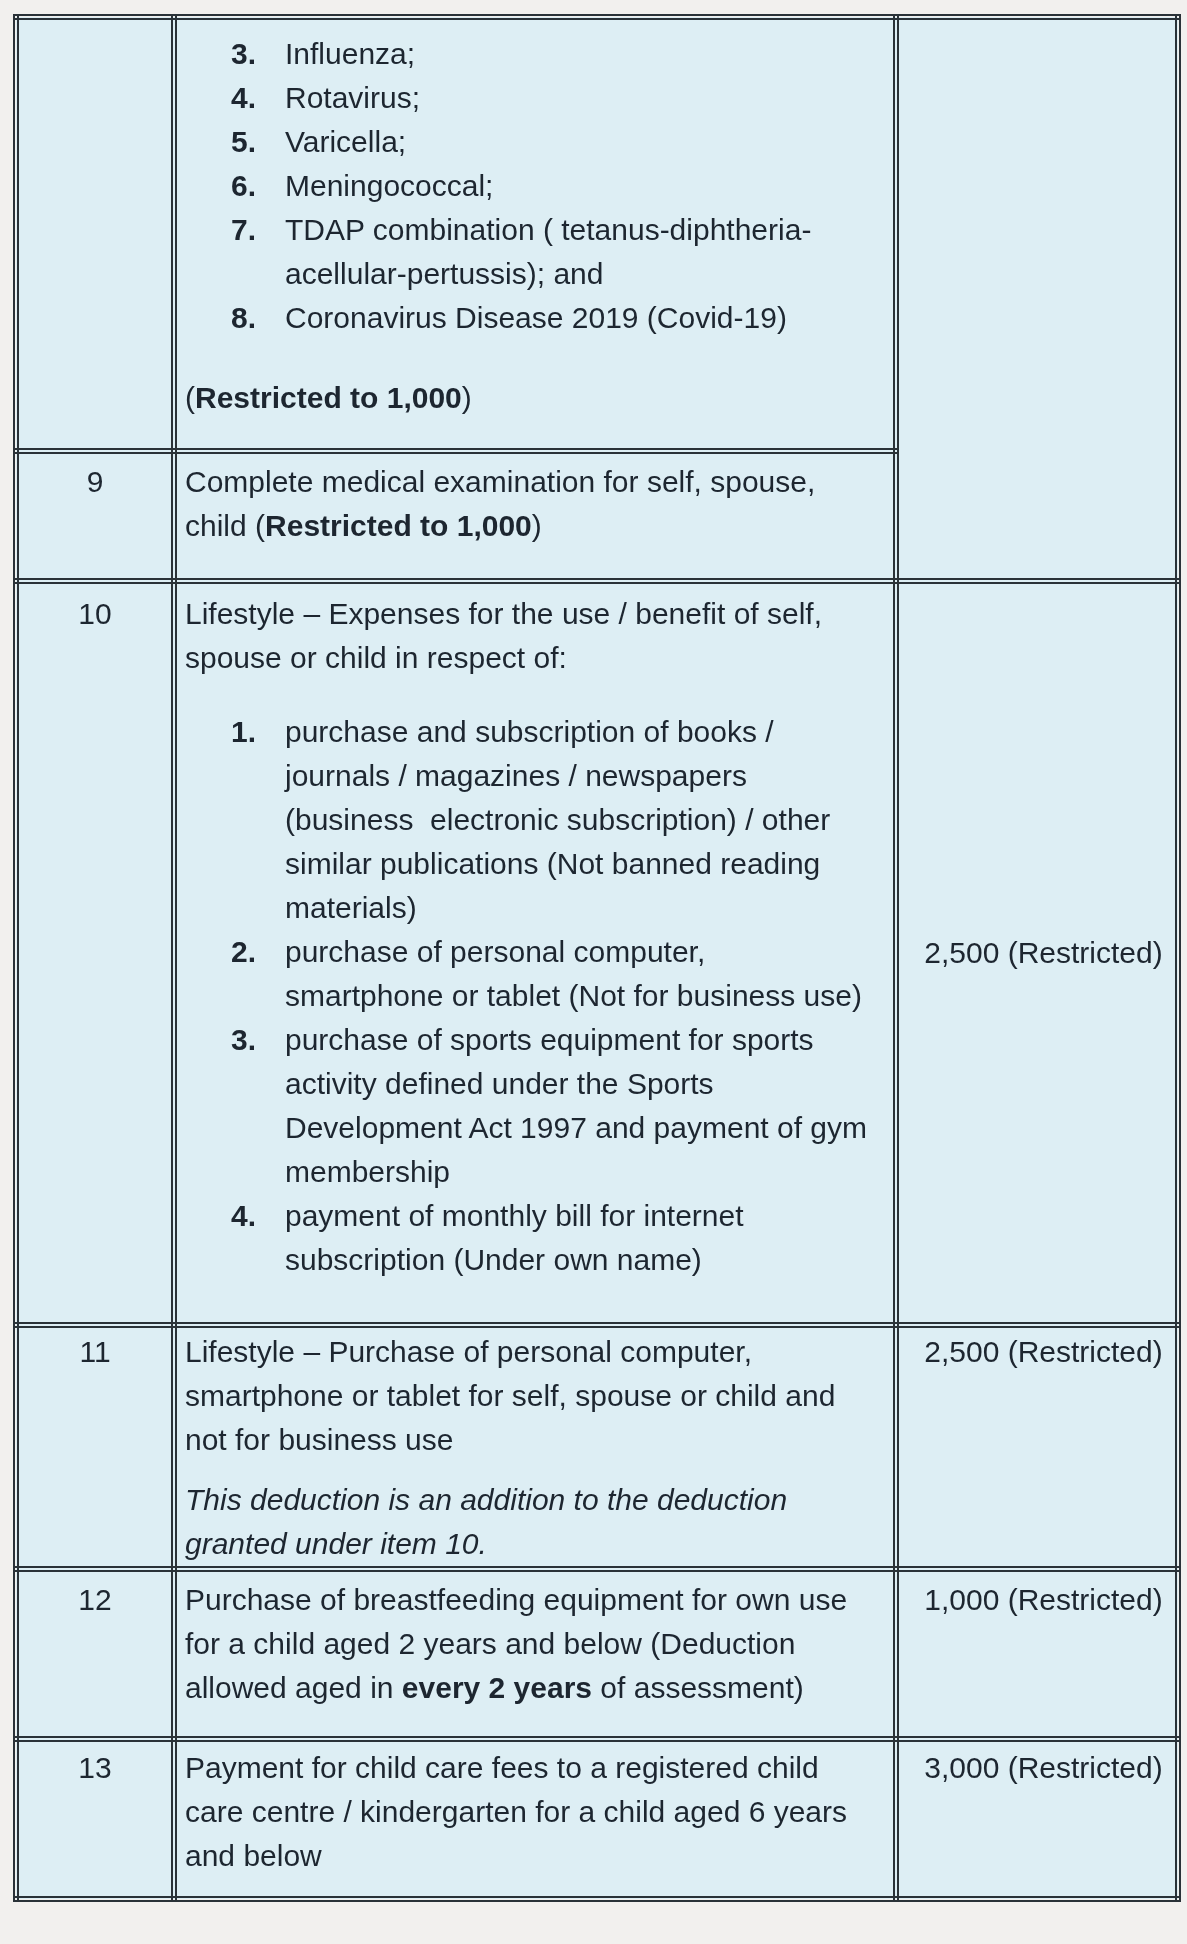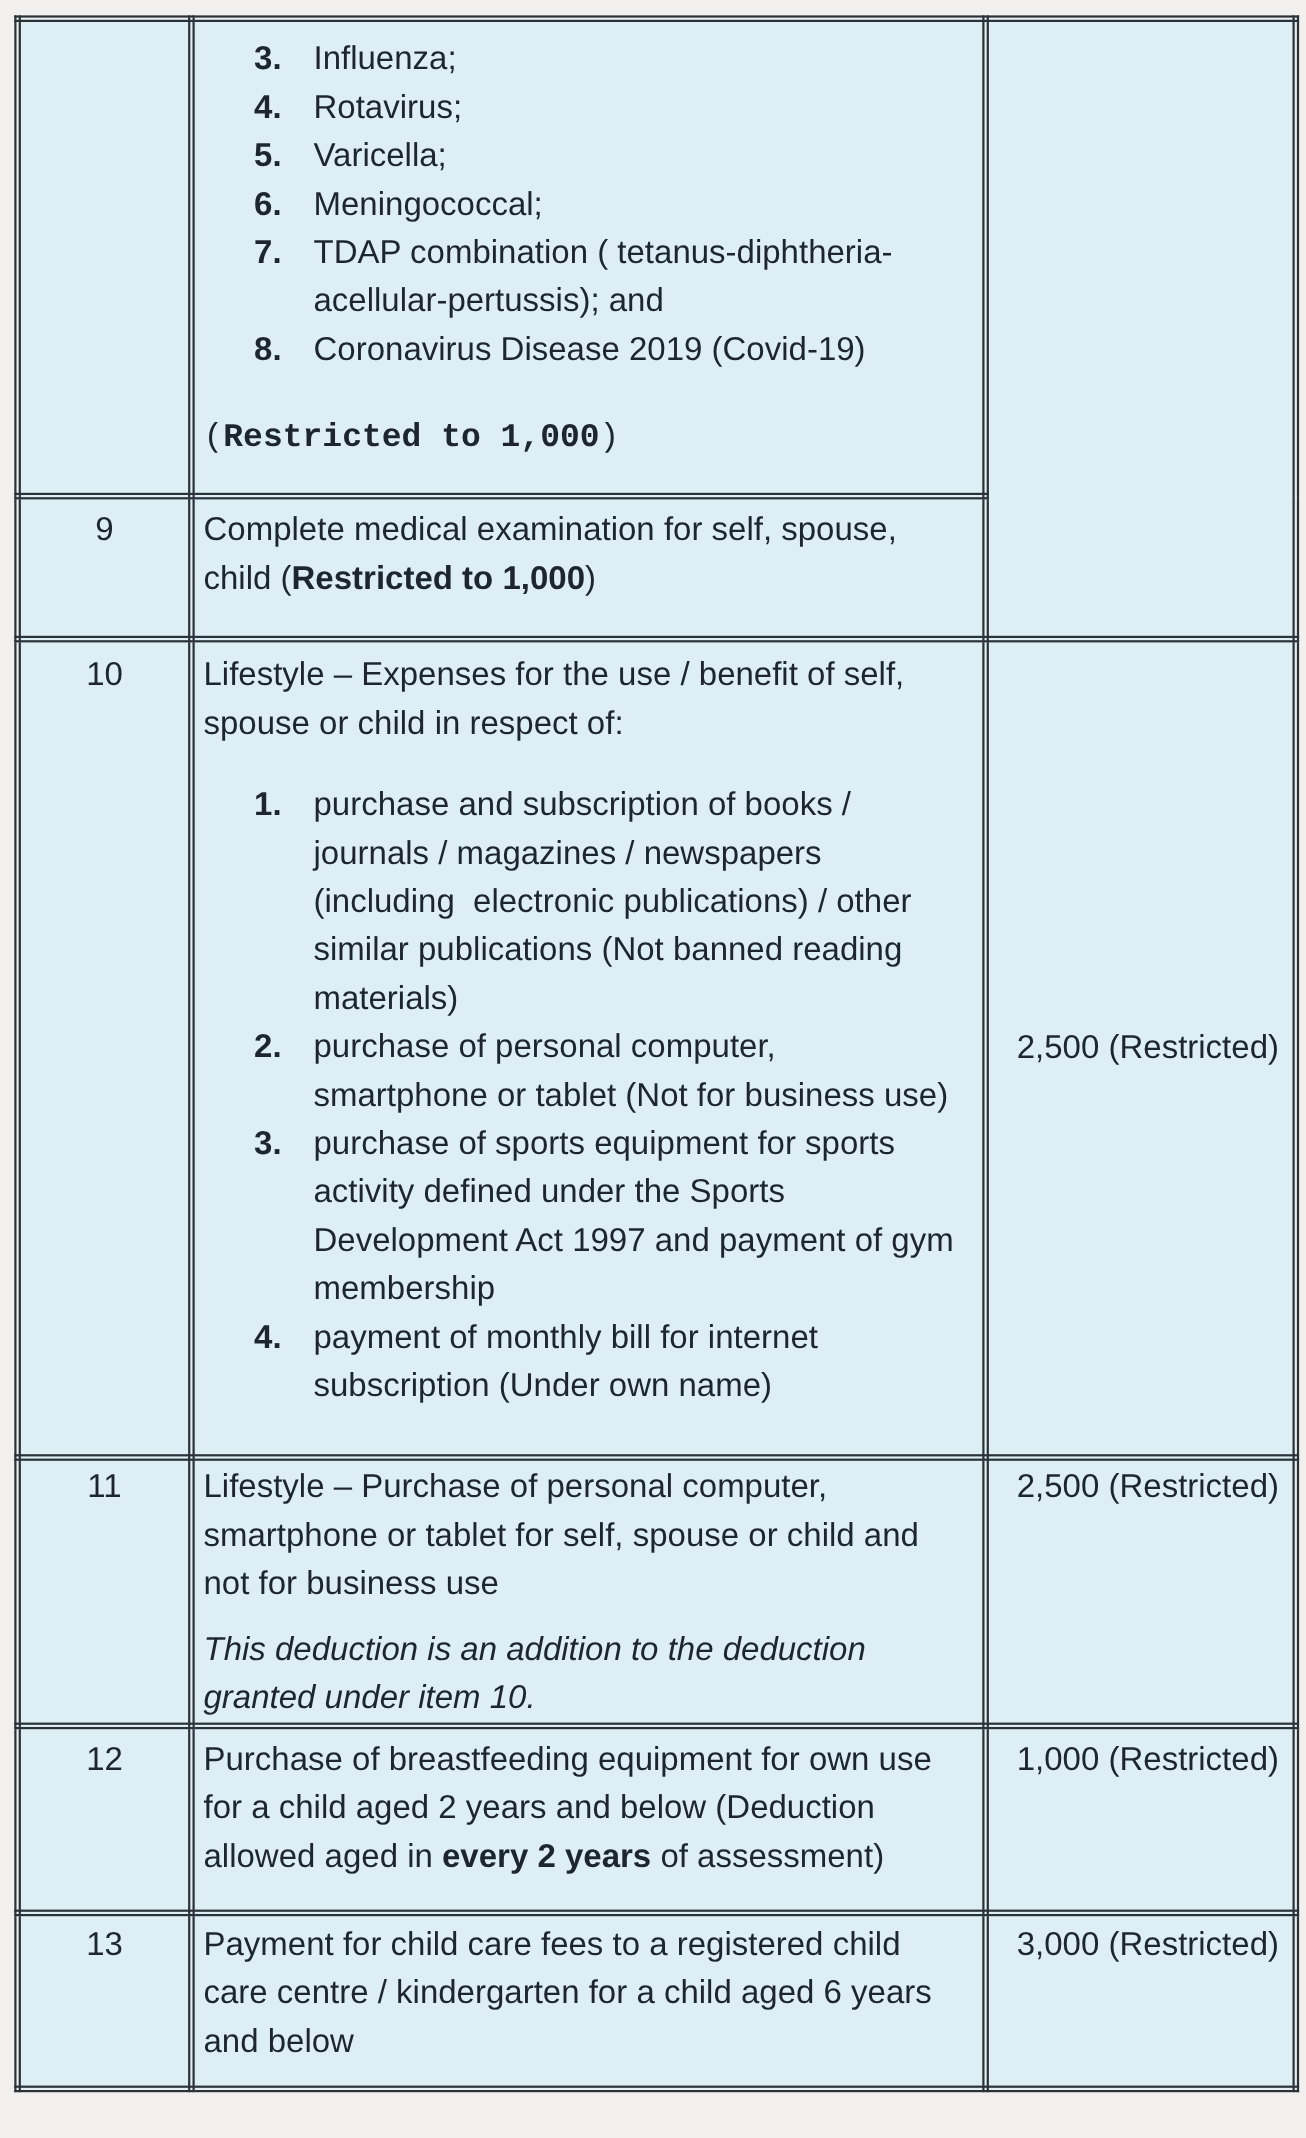--- a/index.html
+++ b/index.html
@@ -39,7 +39,7 @@
   .padD{padding-top:2px;}
   .padE{padding-top:6px;}
   .padF{padding-top:4px;}
-  .note{margin-top:36px;font-family:Liberation Mono, monospace;}
+  .note{margin-top:36px;}
   .list10{margin-top:30px;}
   .para2{margin-top:16px;font-style:italic;}
   td.amt-mid{vertical-align:middle;}

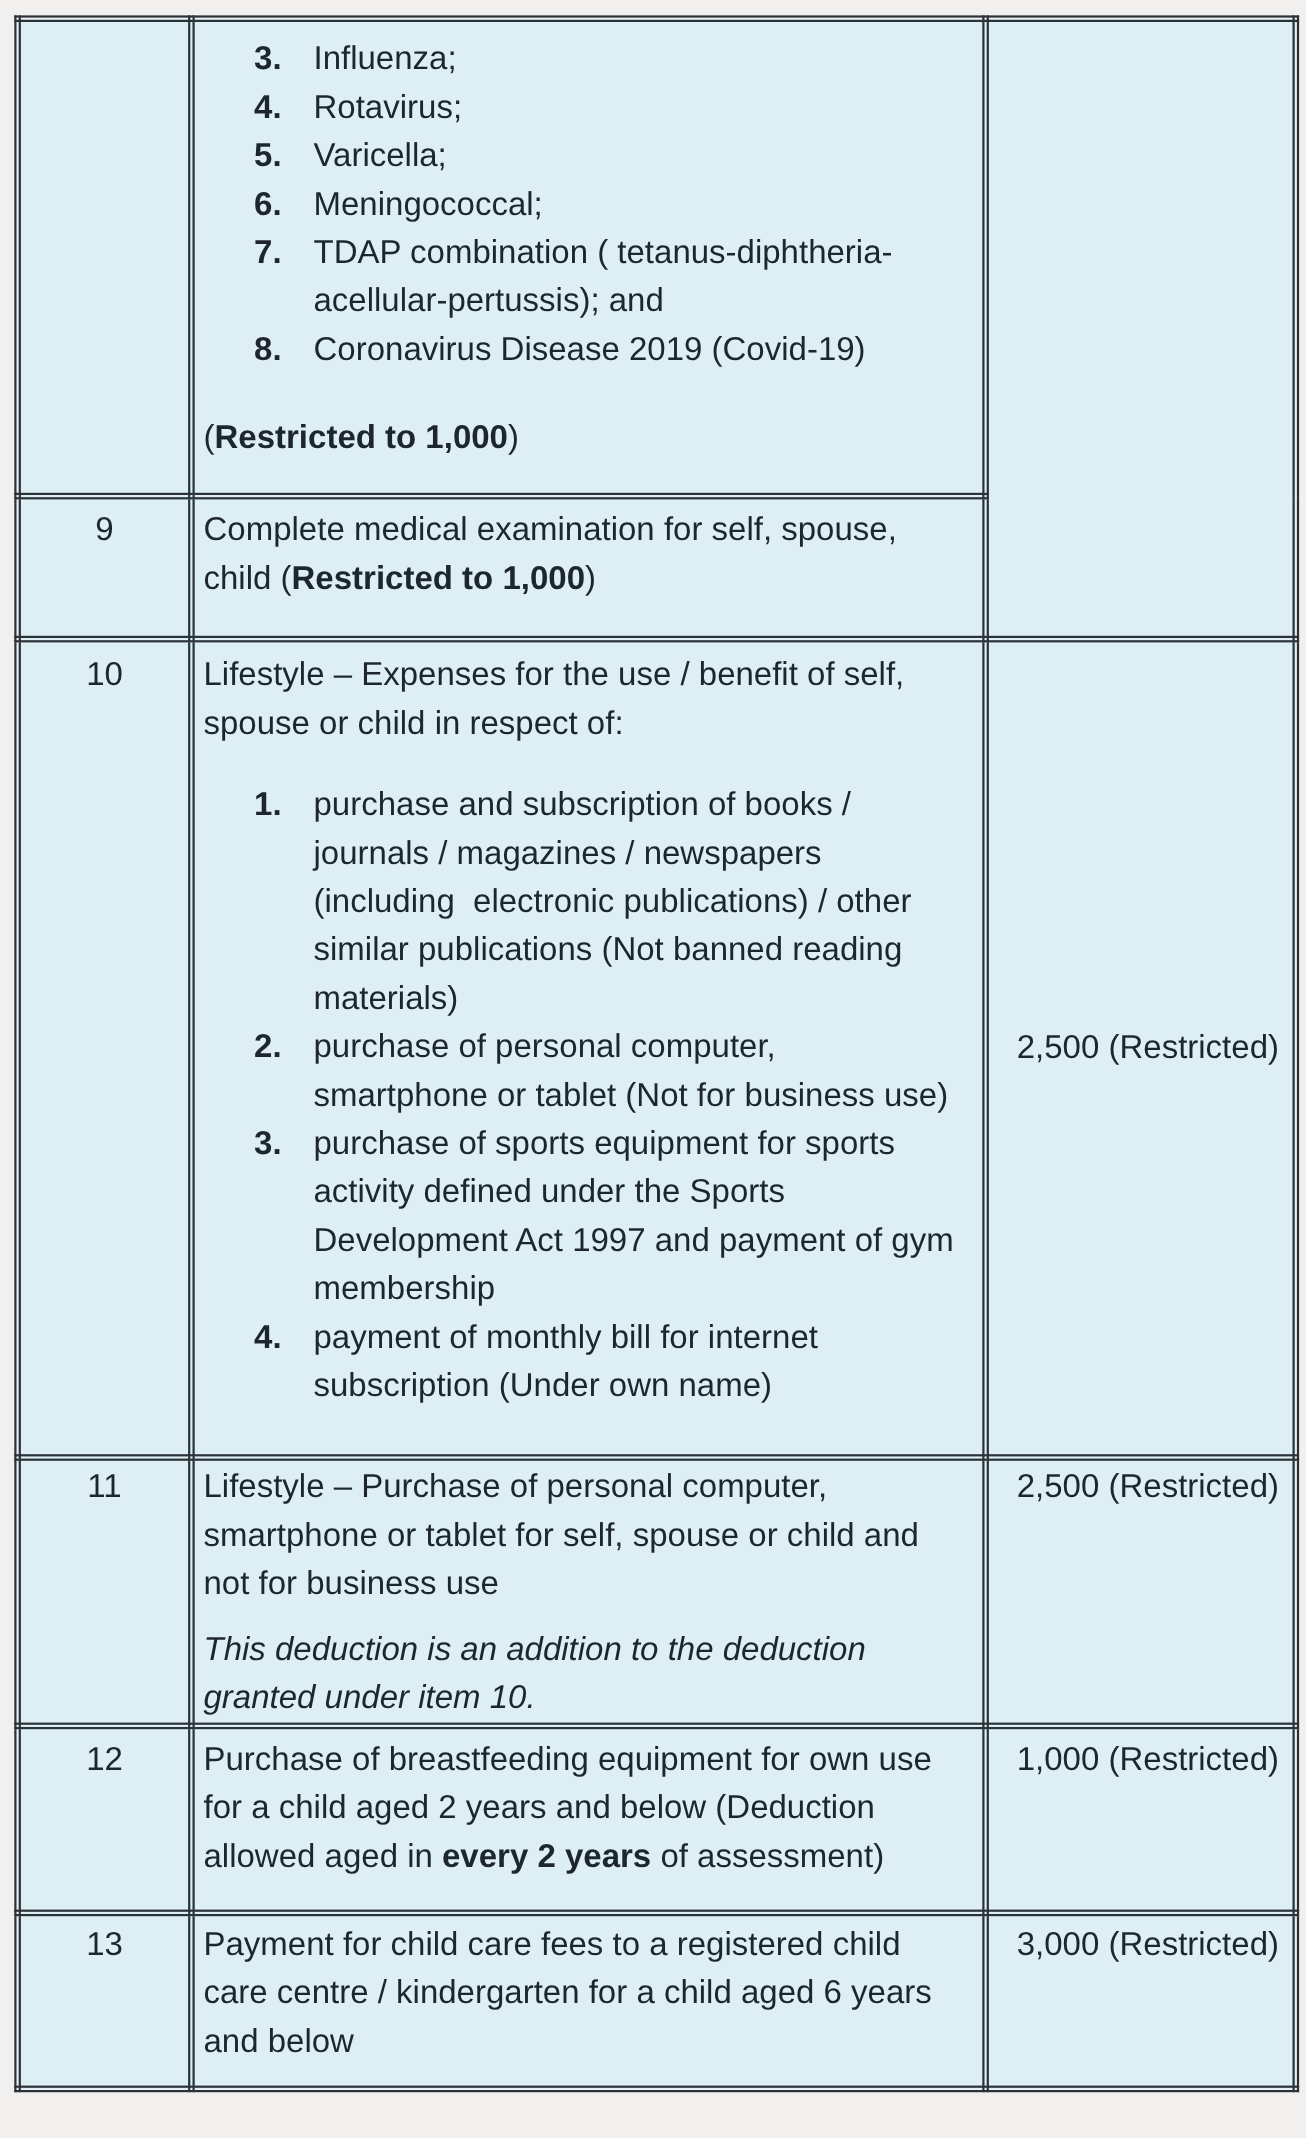--- a/index.html
+++ b/index.html
@@ -130,7 +130,7 @@
             <span class="litext">
               <div class="line">purchase and subscription of books /</div>
               <div class="line">journals / magazines / newspapers</div>
-              <div class="line">(including  electronic publications) / other</div>
+              <div class="line">(business  electronic subscription) / other</div>
               <div class="line">similar publications (Not banned reading</div>
               <div class="line">materials)</div>
             </span>

